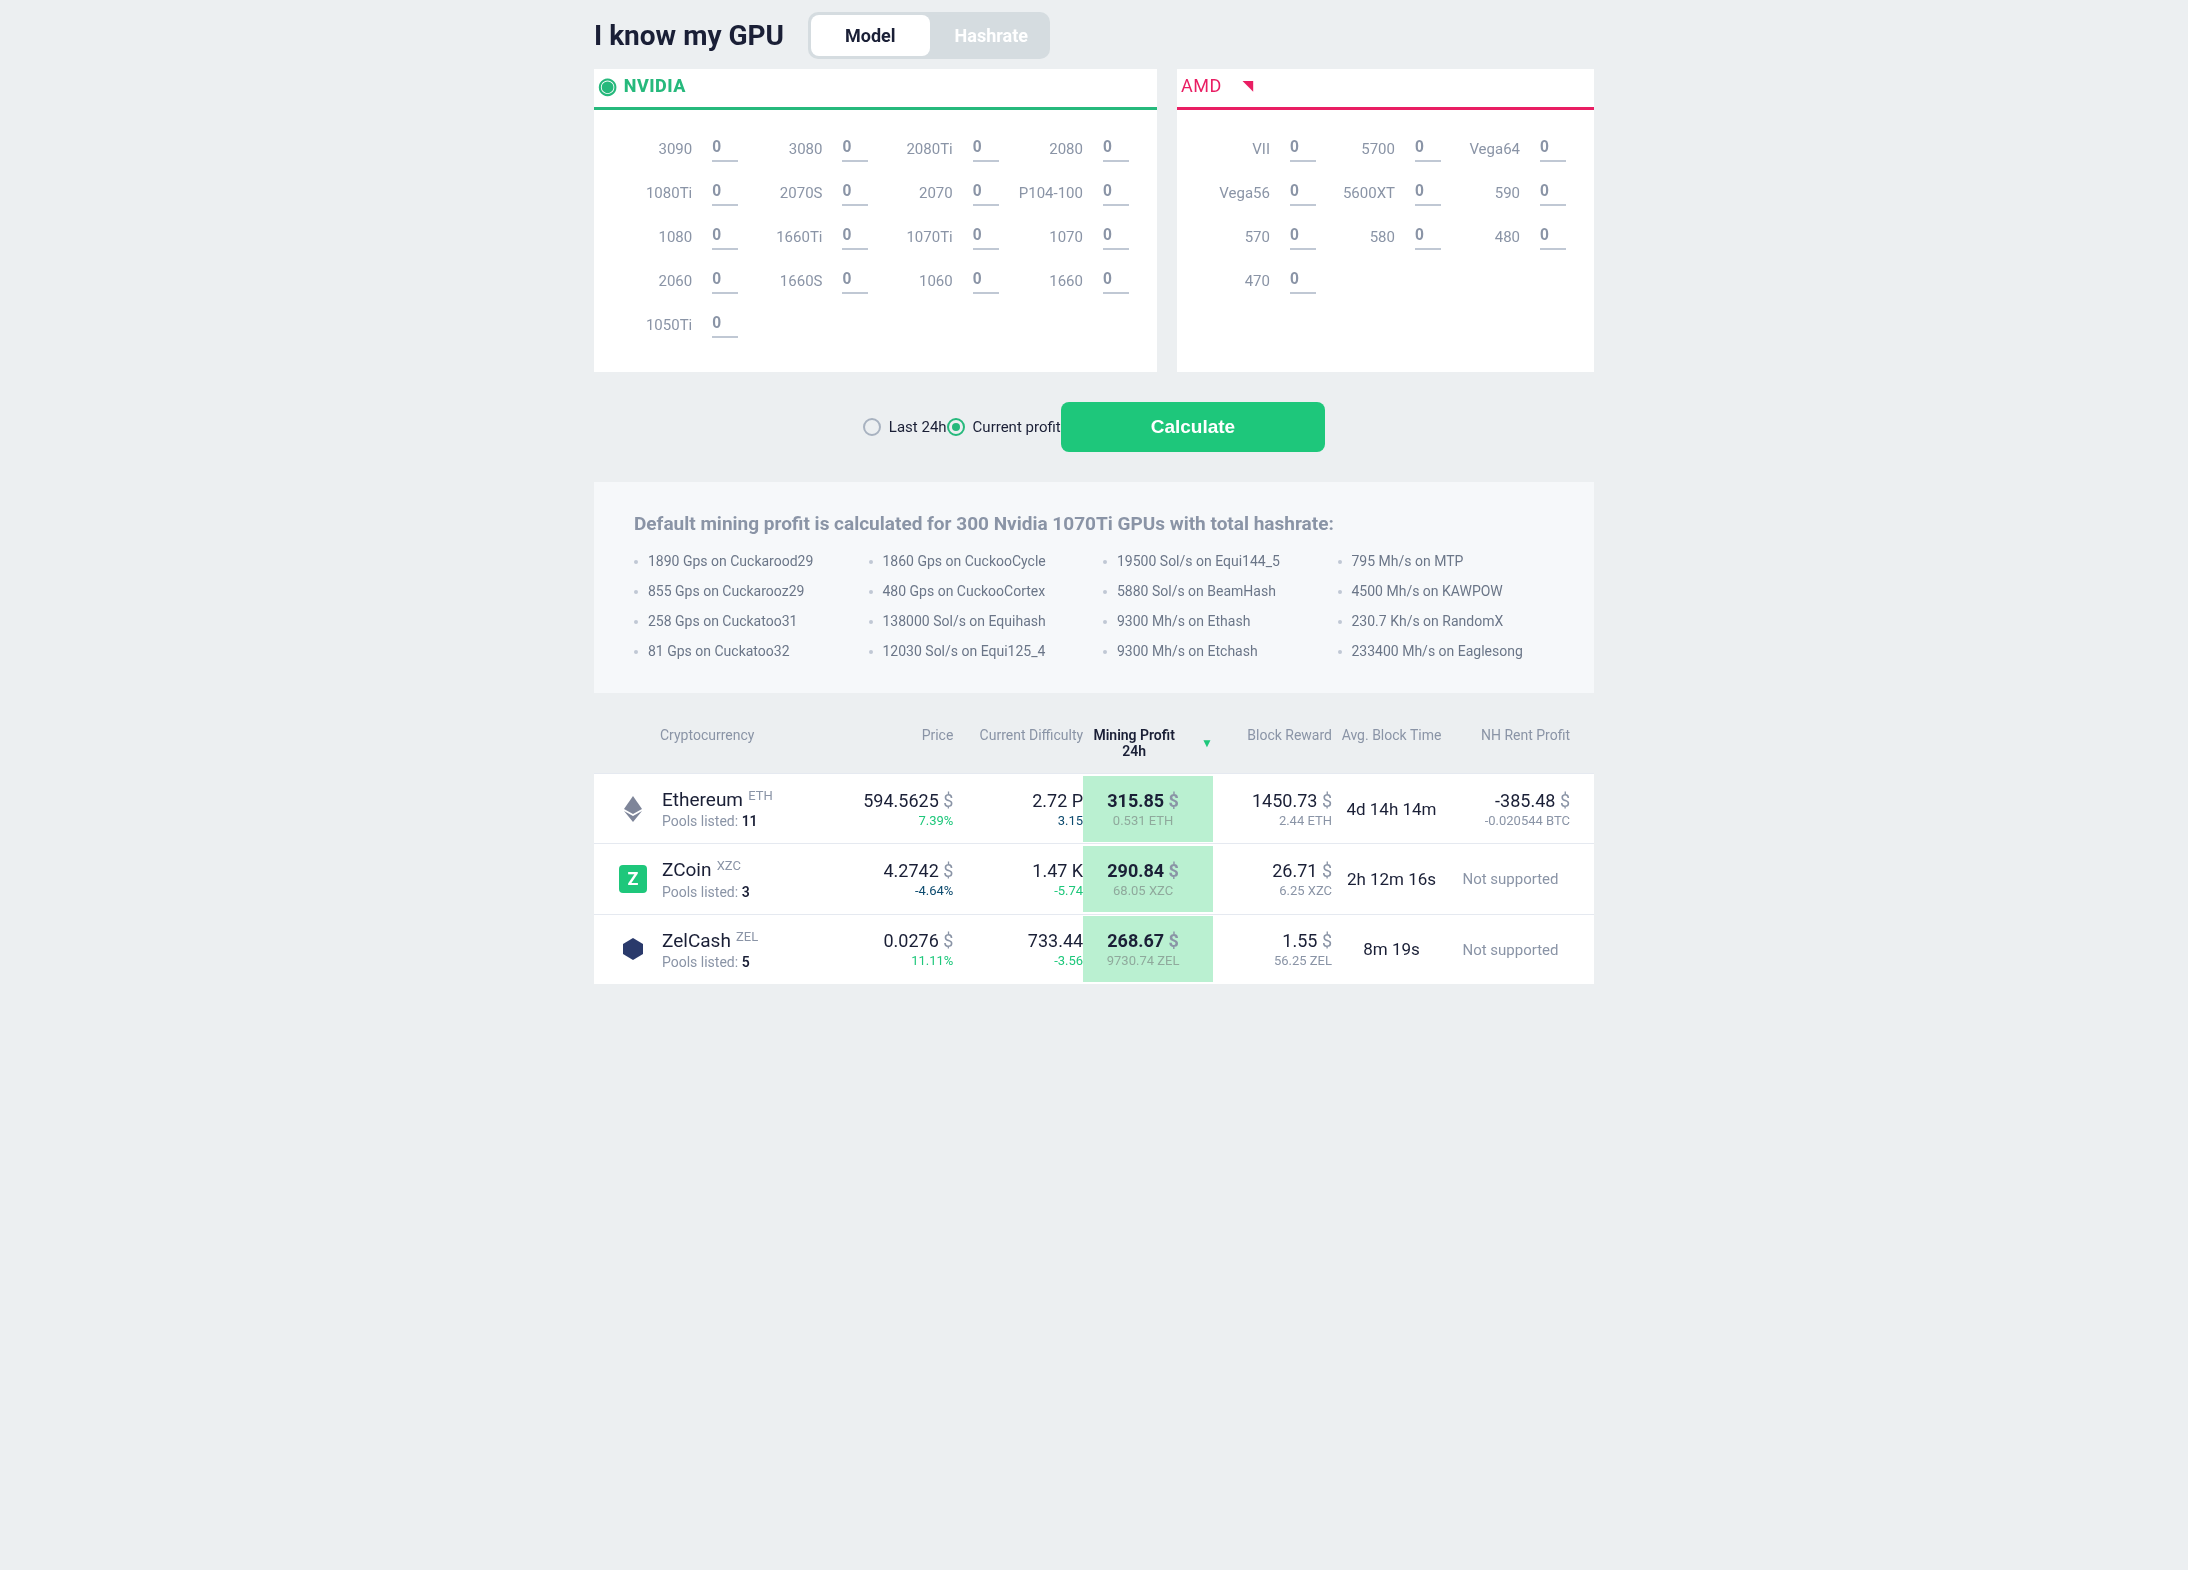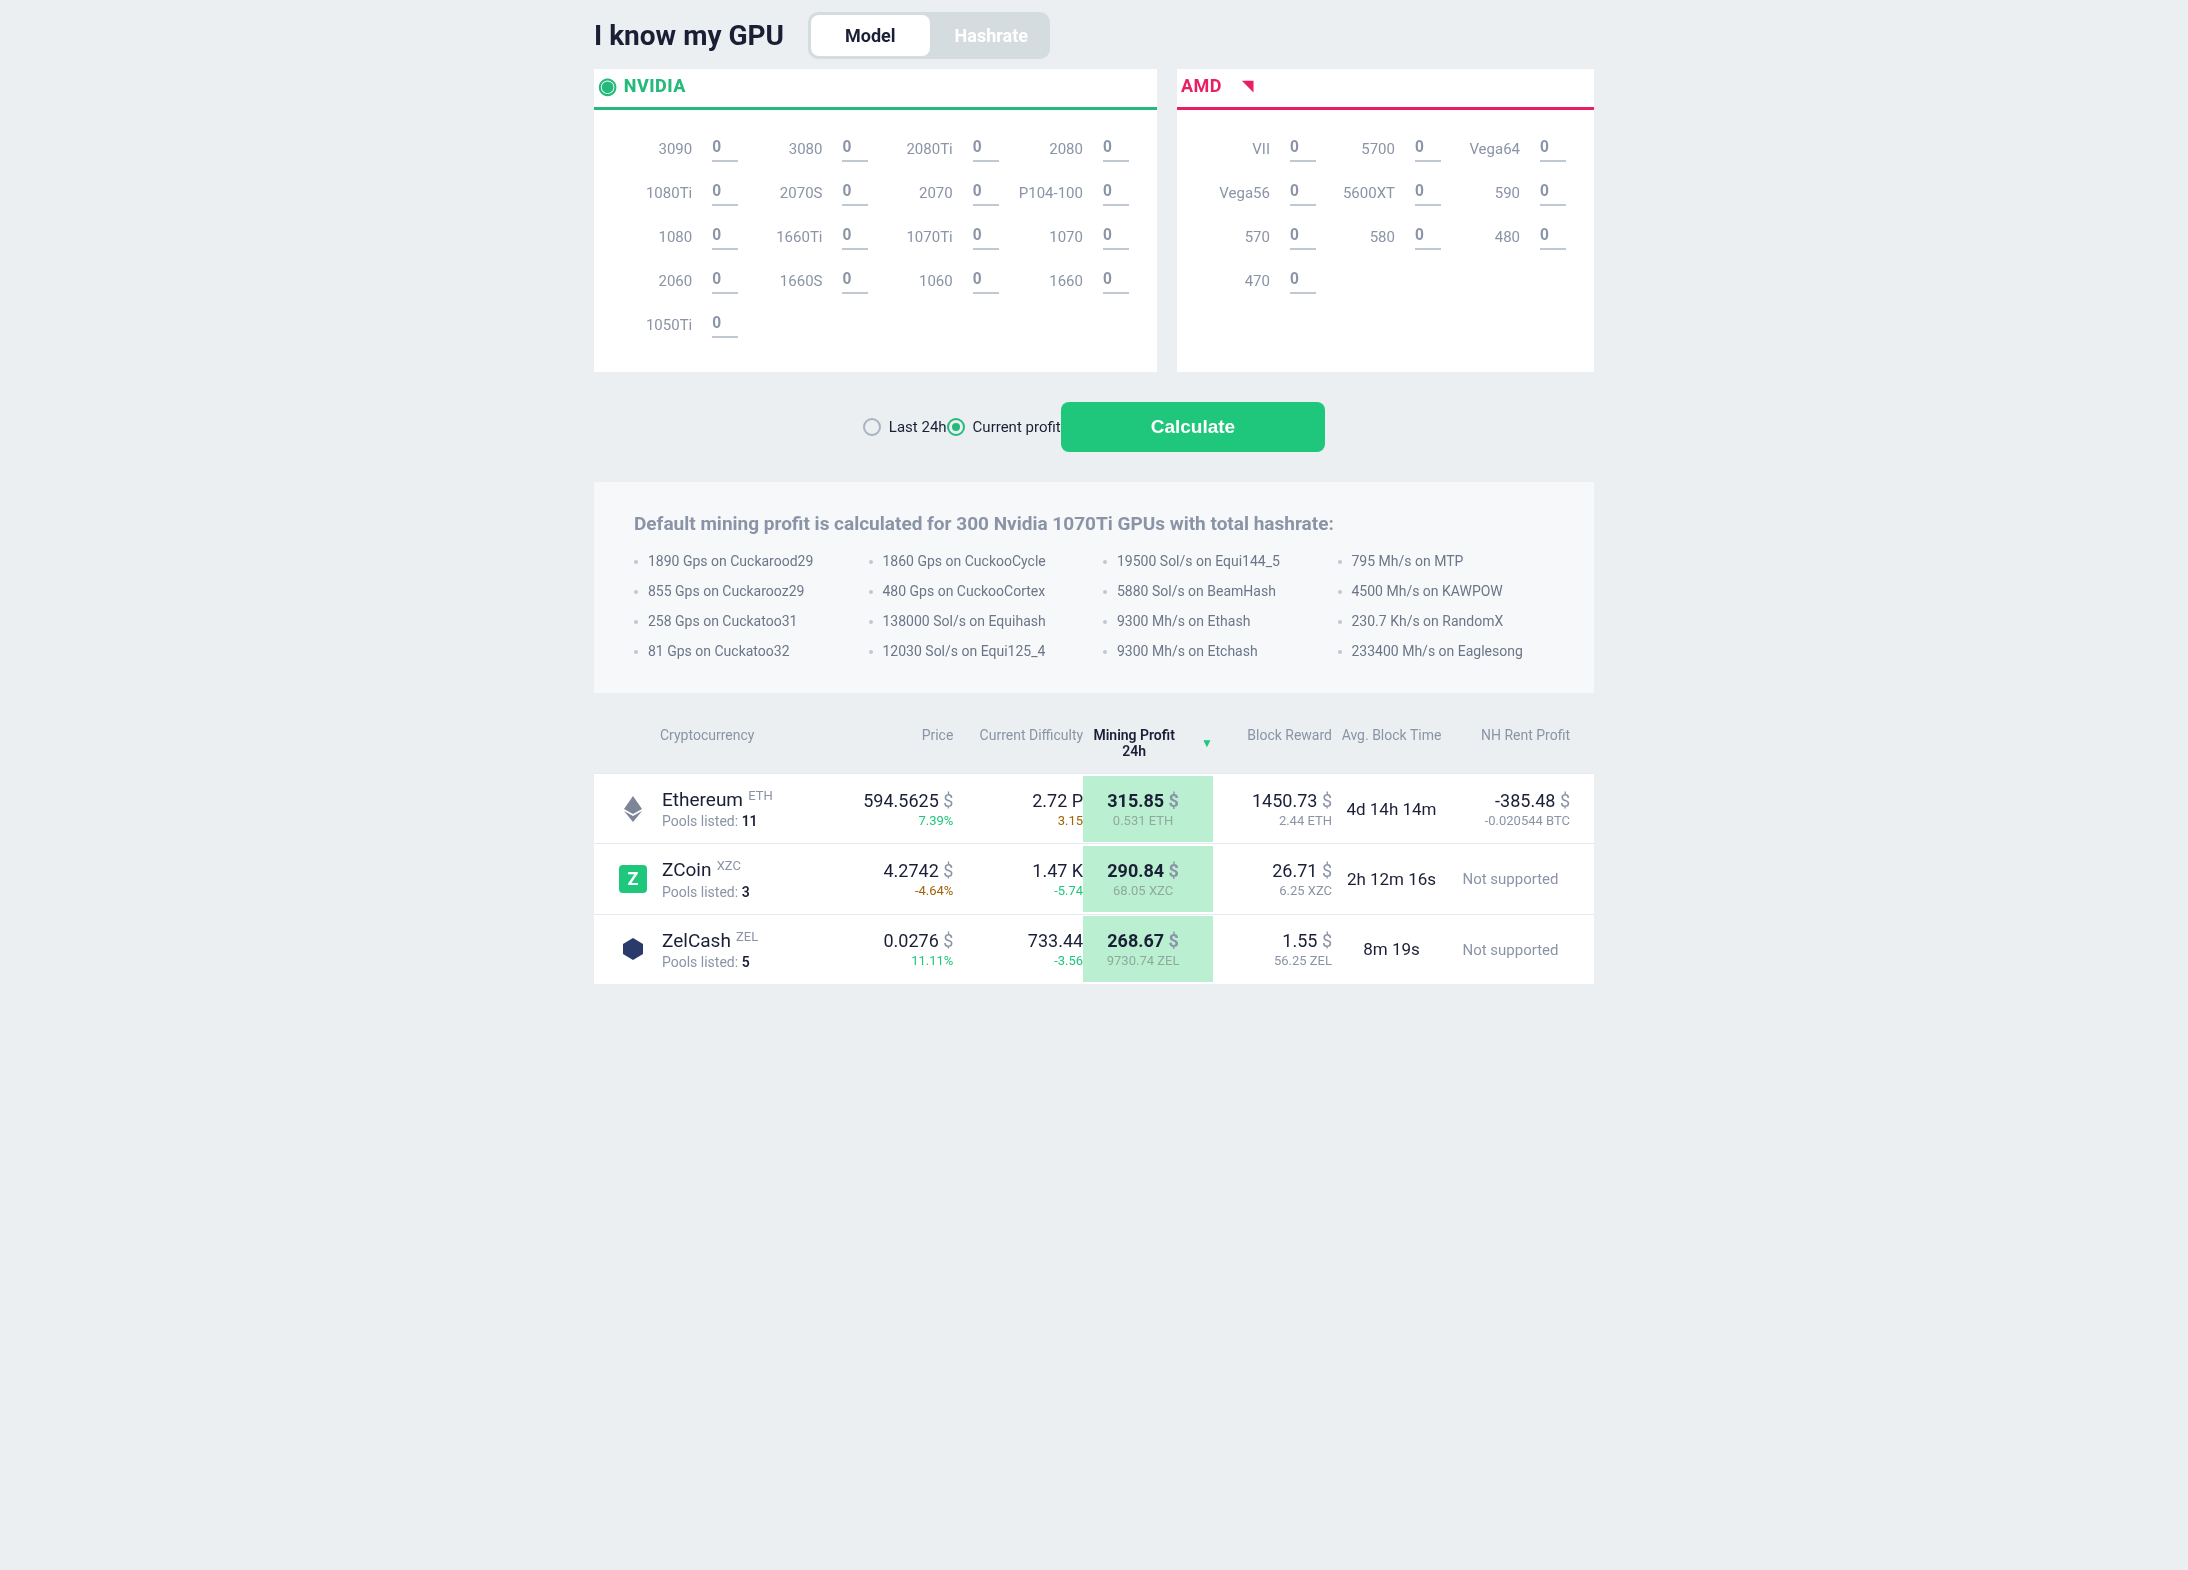--- a/index.html
+++ b/index.html
@@ -38,7 +38,7 @@
   .panel-head { display:flex; align-items:center; height:38px; padding:0 4px 6px; }
   .brand-nvidia { color:var(--green-bright); font-weight:800; letter-spacing:.5px; font-size:18px; display:flex; align-items:center; gap:6px;}
   .nvidia-eye { font-size:22px; }
-  .brand-amd { color:var(--red); font-weight:700; letter-spacing:.5px; font-size:18px; display:flex; align-items:flex-end; gap:20px;}
+  .brand-amd { color:var(--red); font-weight:400; letter-spacing:.5px; font-size:18px; display:flex; align-items:flex-end; gap:20px;}
   .amd-mark::after{ content:"◤"; display:inline-block; transform:scaleX(-1) translateY(-2px); font-size:14px;}
   .panel-bar { height:3px; }
   .panel.nvidia .panel-bar{ background:var(--green-bright);}

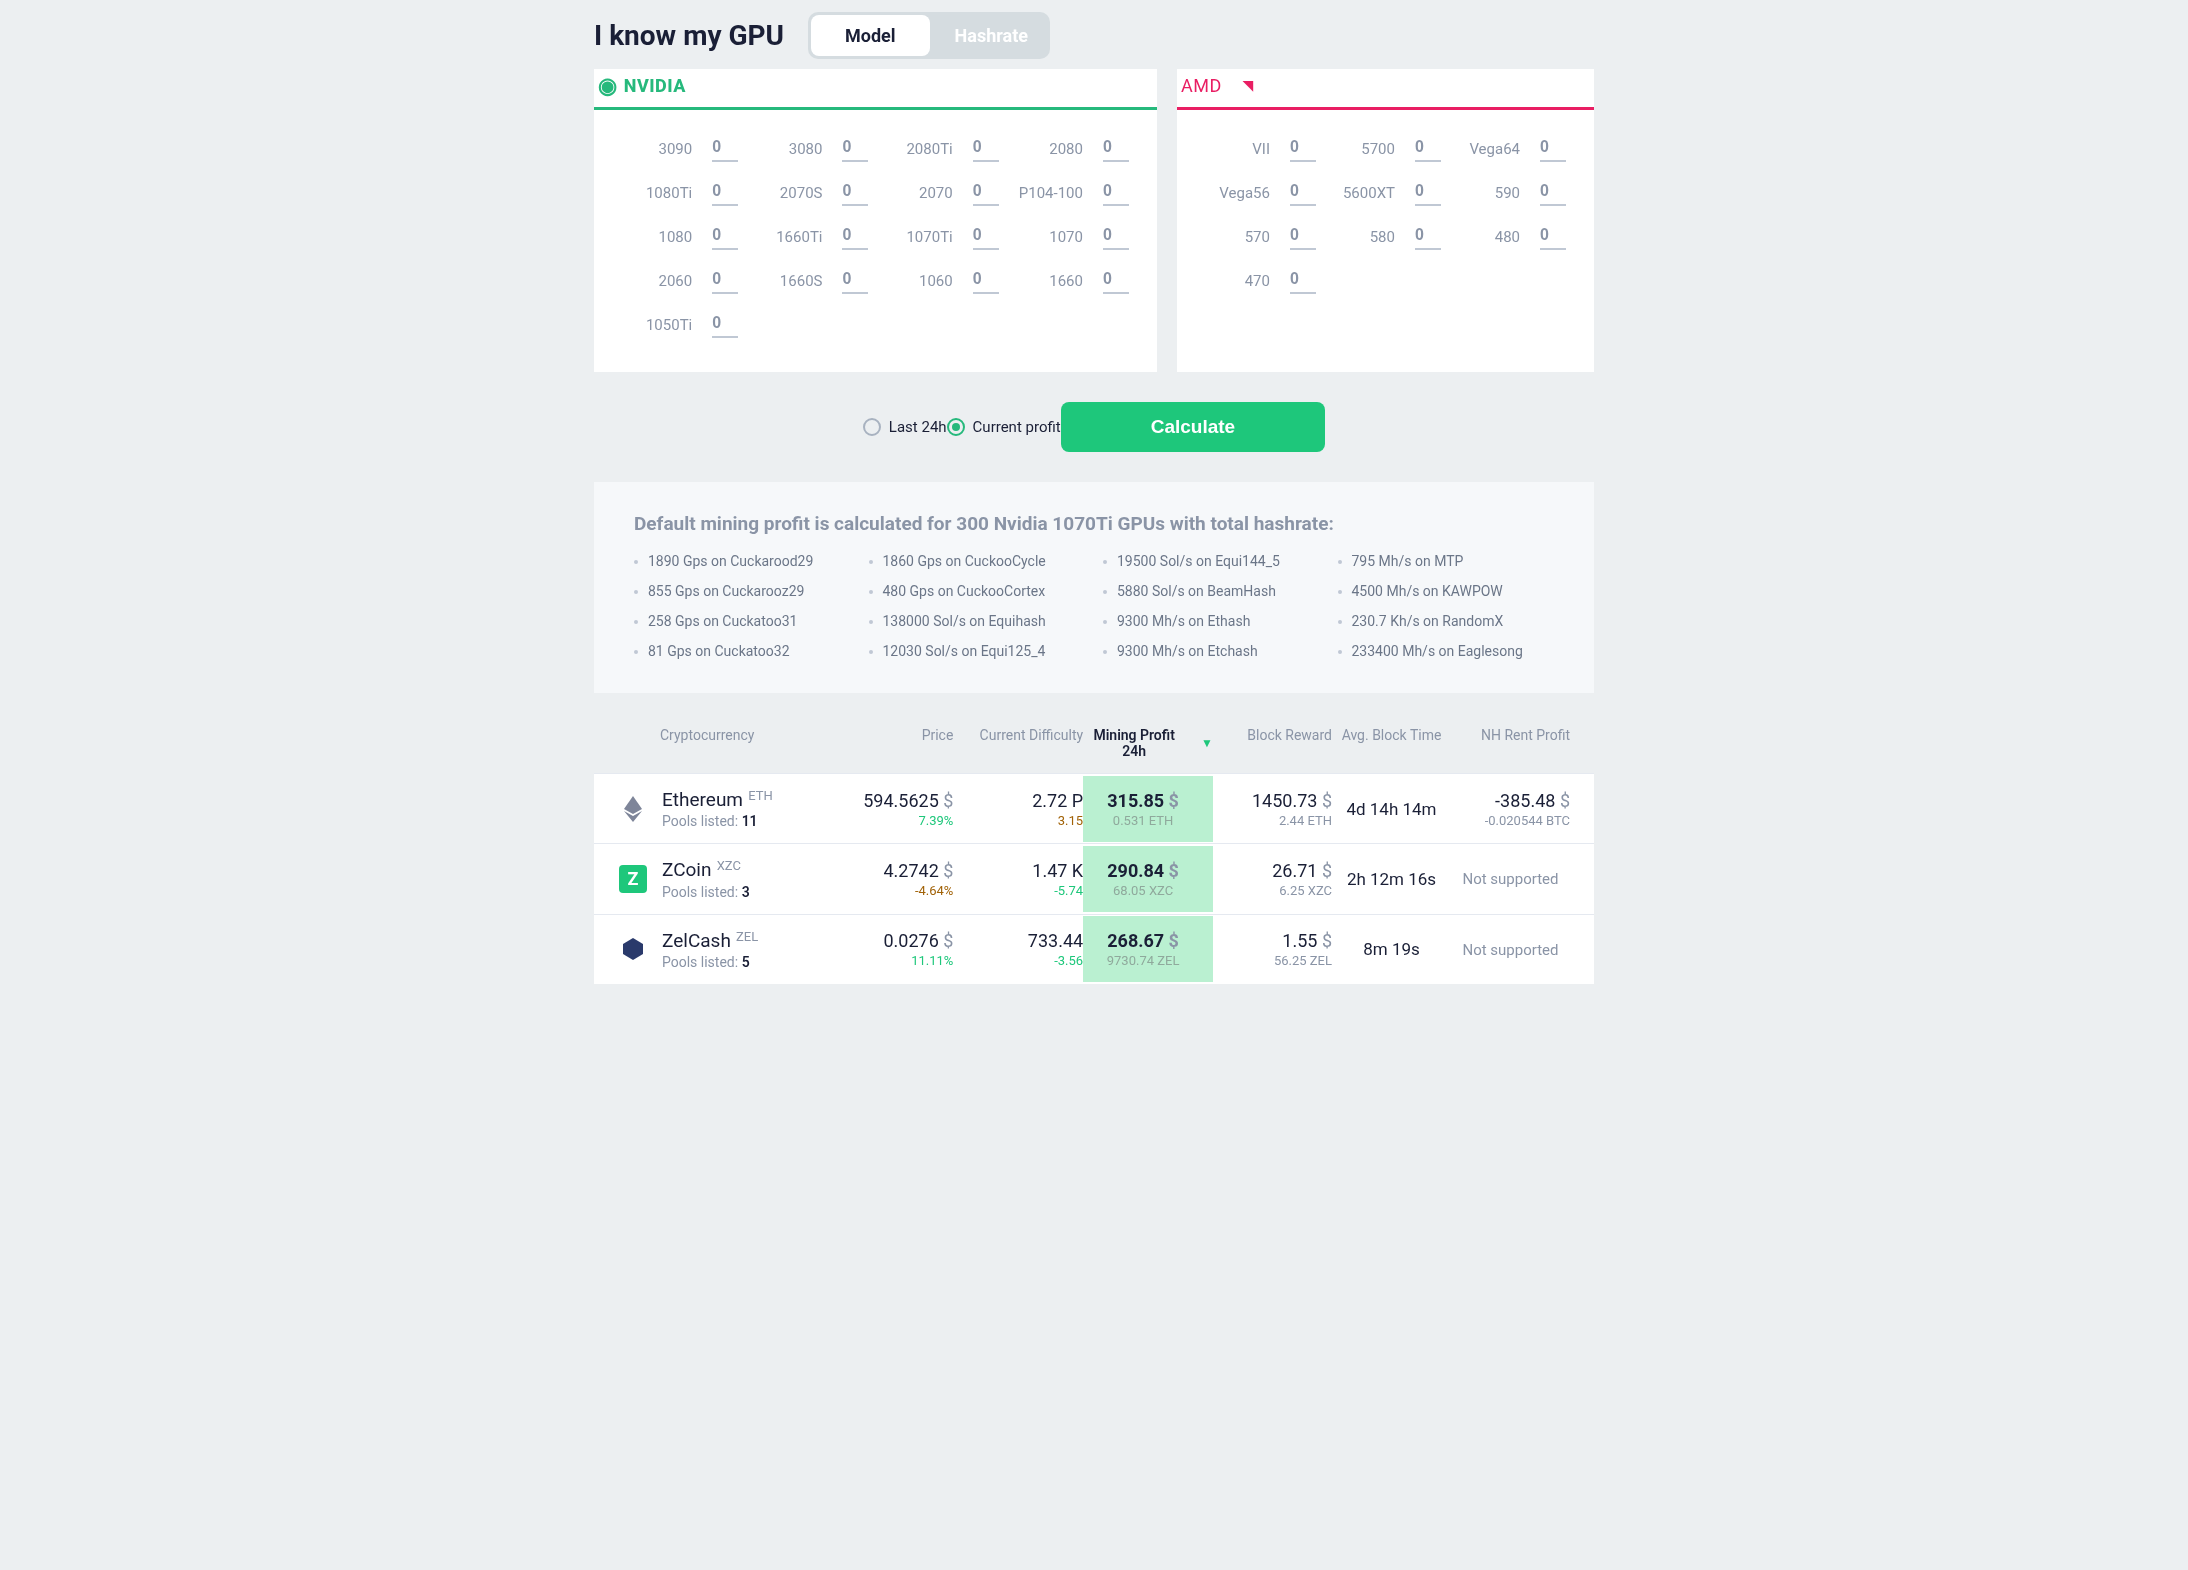--- a/index.html
+++ b/index.html
@@ -87,7 +87,7 @@
   .td .main .unit{ color:var(--gray-text);}
   .td .sub{ font-size:13px; margin-top:2px;}
   .sub.green{ color:var(--green);}
-  .sub.red{ color:#a16207;}
+  .sub.red{ color:#0c4a6e;}
   .sub.gray{ color:var(--gray-text);}
 
   .td.hl{ background:var(--hl); margin:-14px 0; padding:14px 10px 14px 0; text-align:center;}

